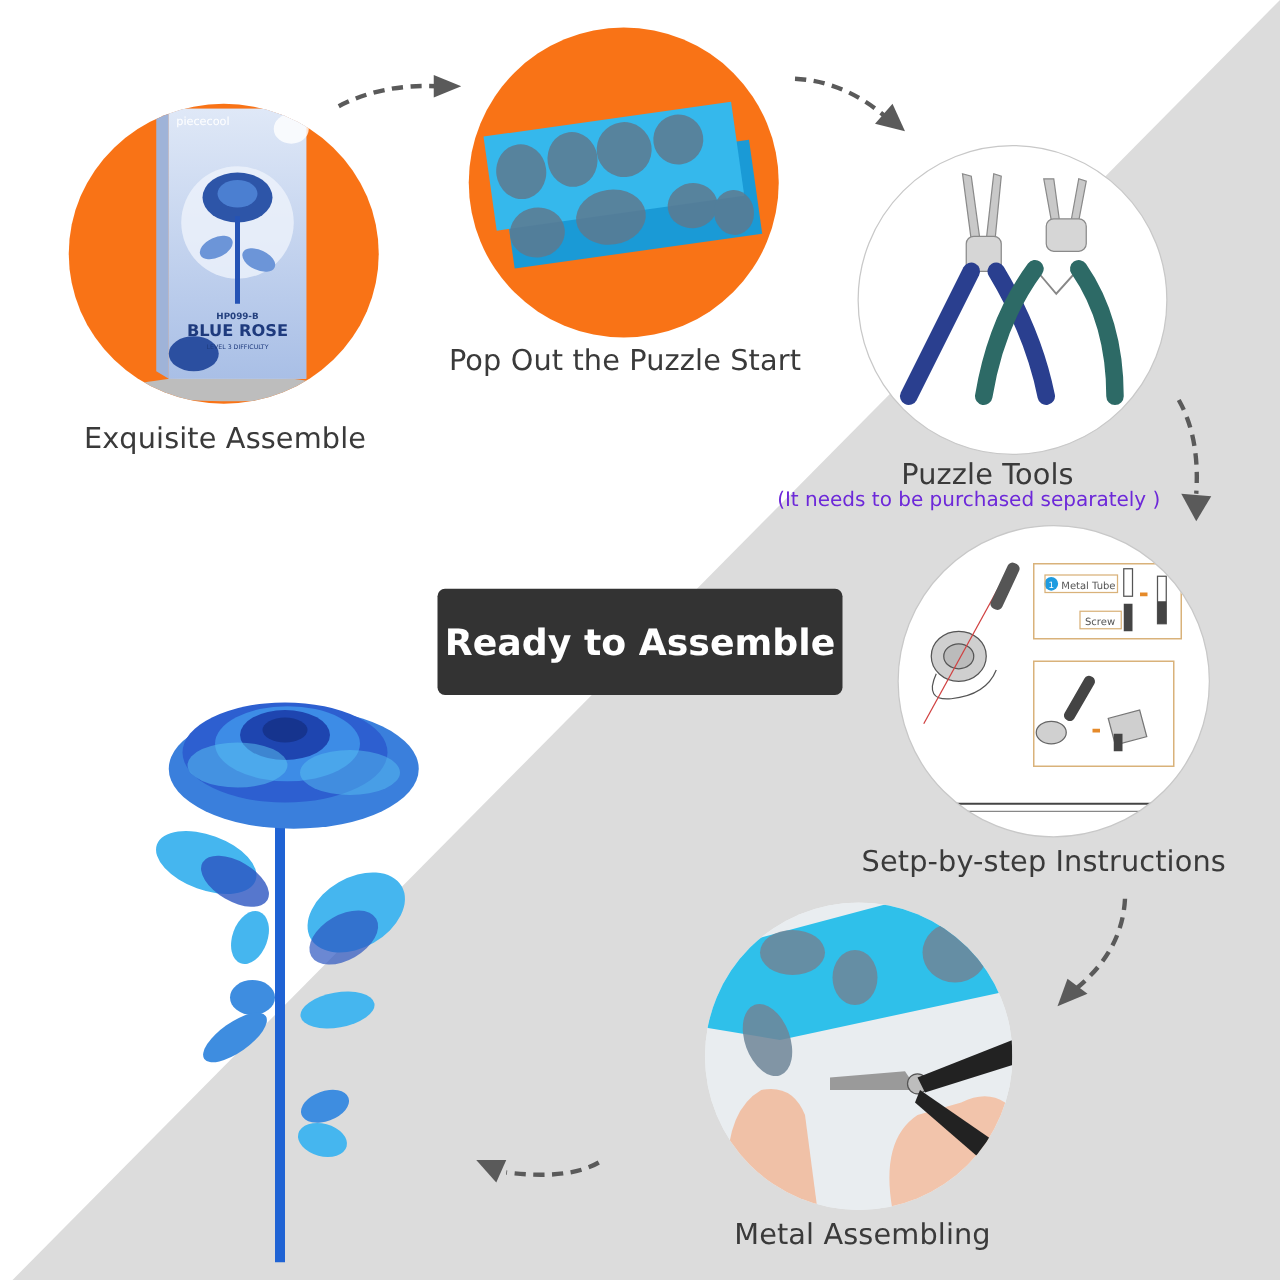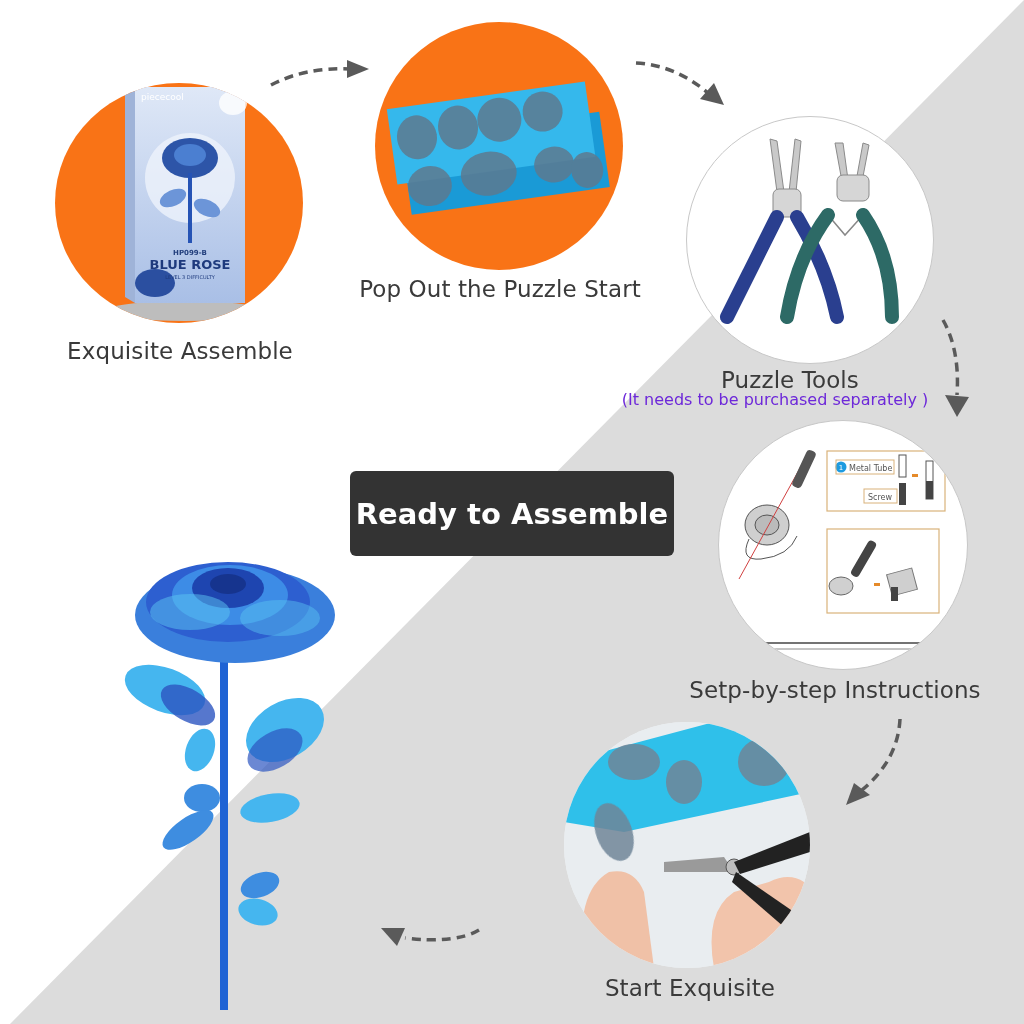--- a/index.html
+++ b/index.html
@@ -180,7 +180,7 @@
     <path d="M172 150 L230 190 L220 205 L168 160 Z" fill="#222"></path>
   </svg>
 </div>
-<div class="label" style="left:560px;top:975px;width:260px;">Start Exquisite</div>
+<div class="label" style="left:560px;top:975px;width:260px;">Metal Assembling</div>
 
 <svg class="arrow" style="left:375px;top:920px;width:110px;height:40px;" viewBox="0 0 110 40">
   <path d="M104 10 Q80 24 30 18" stroke="#5a5a5a" stroke-width="3.5" fill="none" stroke-dasharray="9 6"></path>

